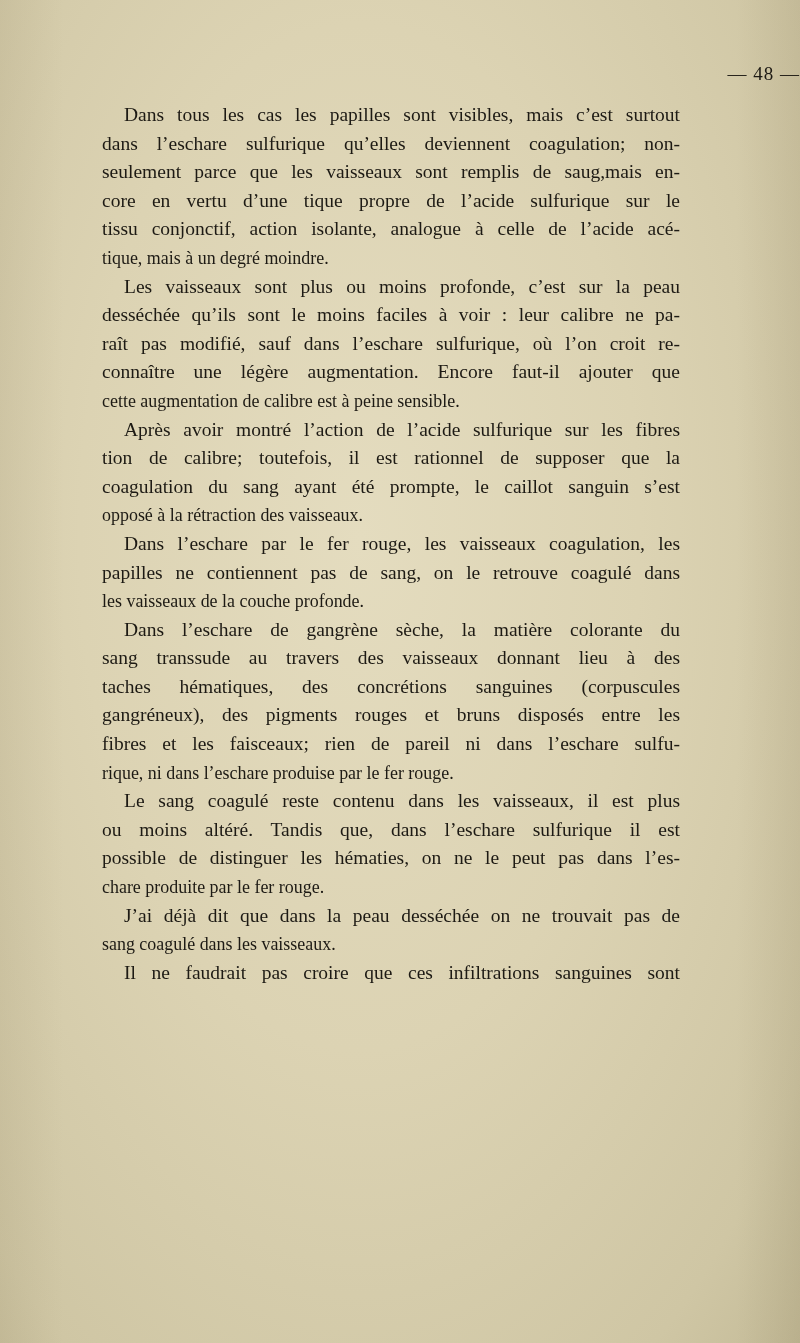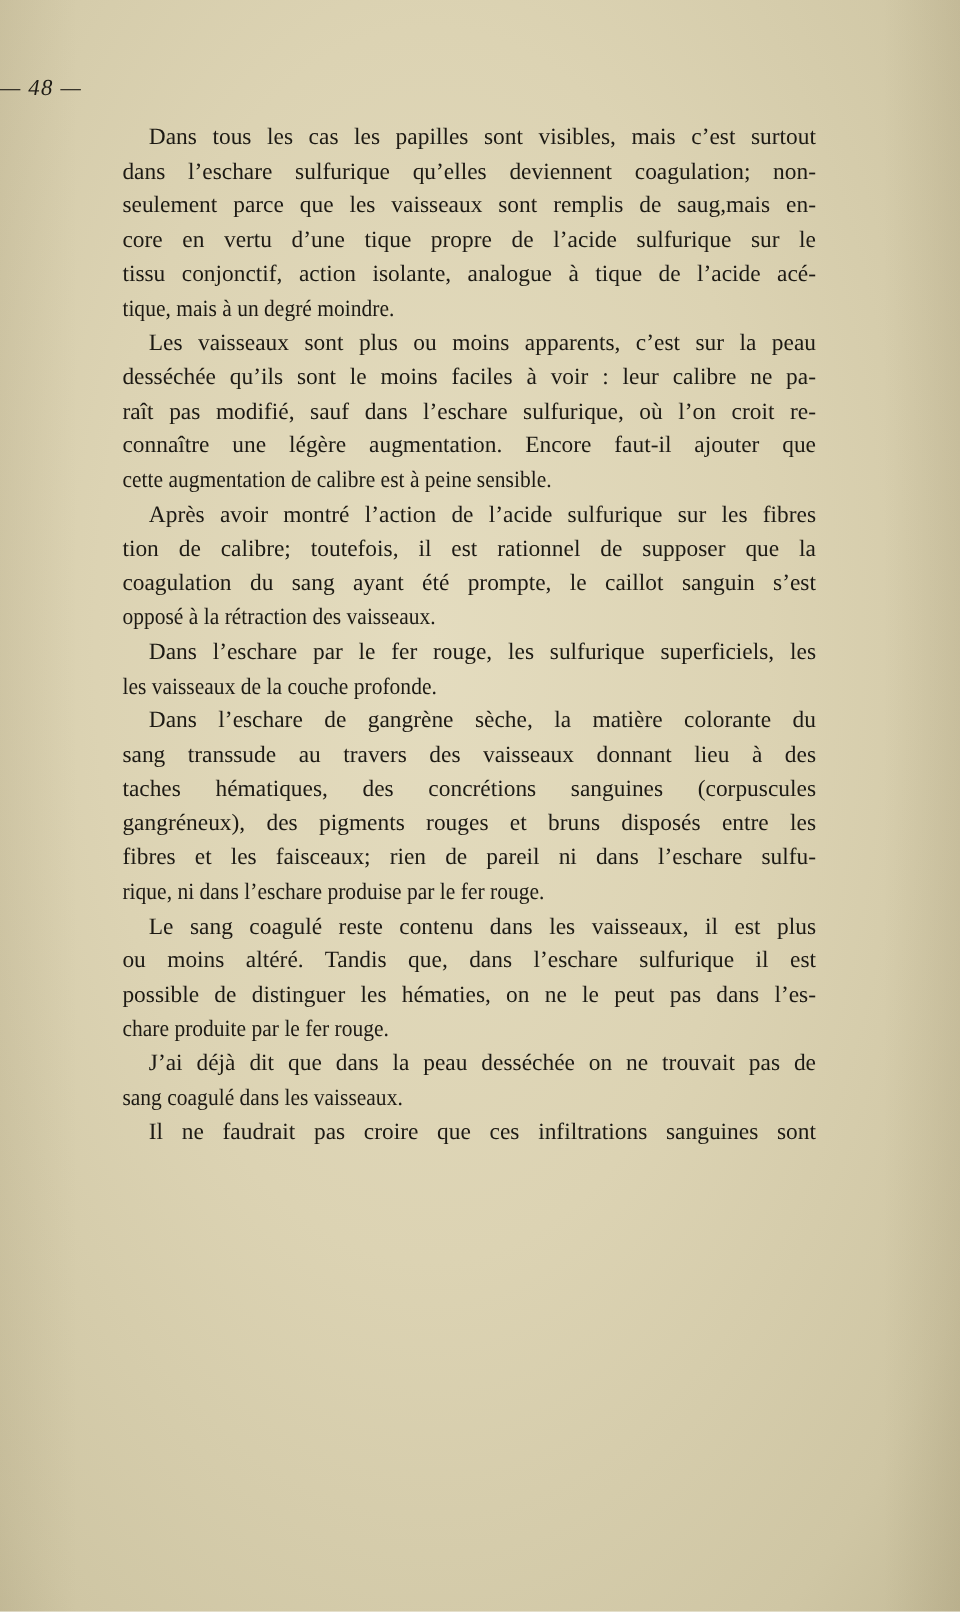--- a/index.html
+++ b/index.html
@@ -34,10 +34,9 @@
       top: 63px;
       left: 0;
       width: 800px;
-      text-align: left;
+      text-align: right;
       font-size: 19px;
       letter-spacing: 1px;
-      font-style: italic;
     }
     .text-block {
       position: absolute;

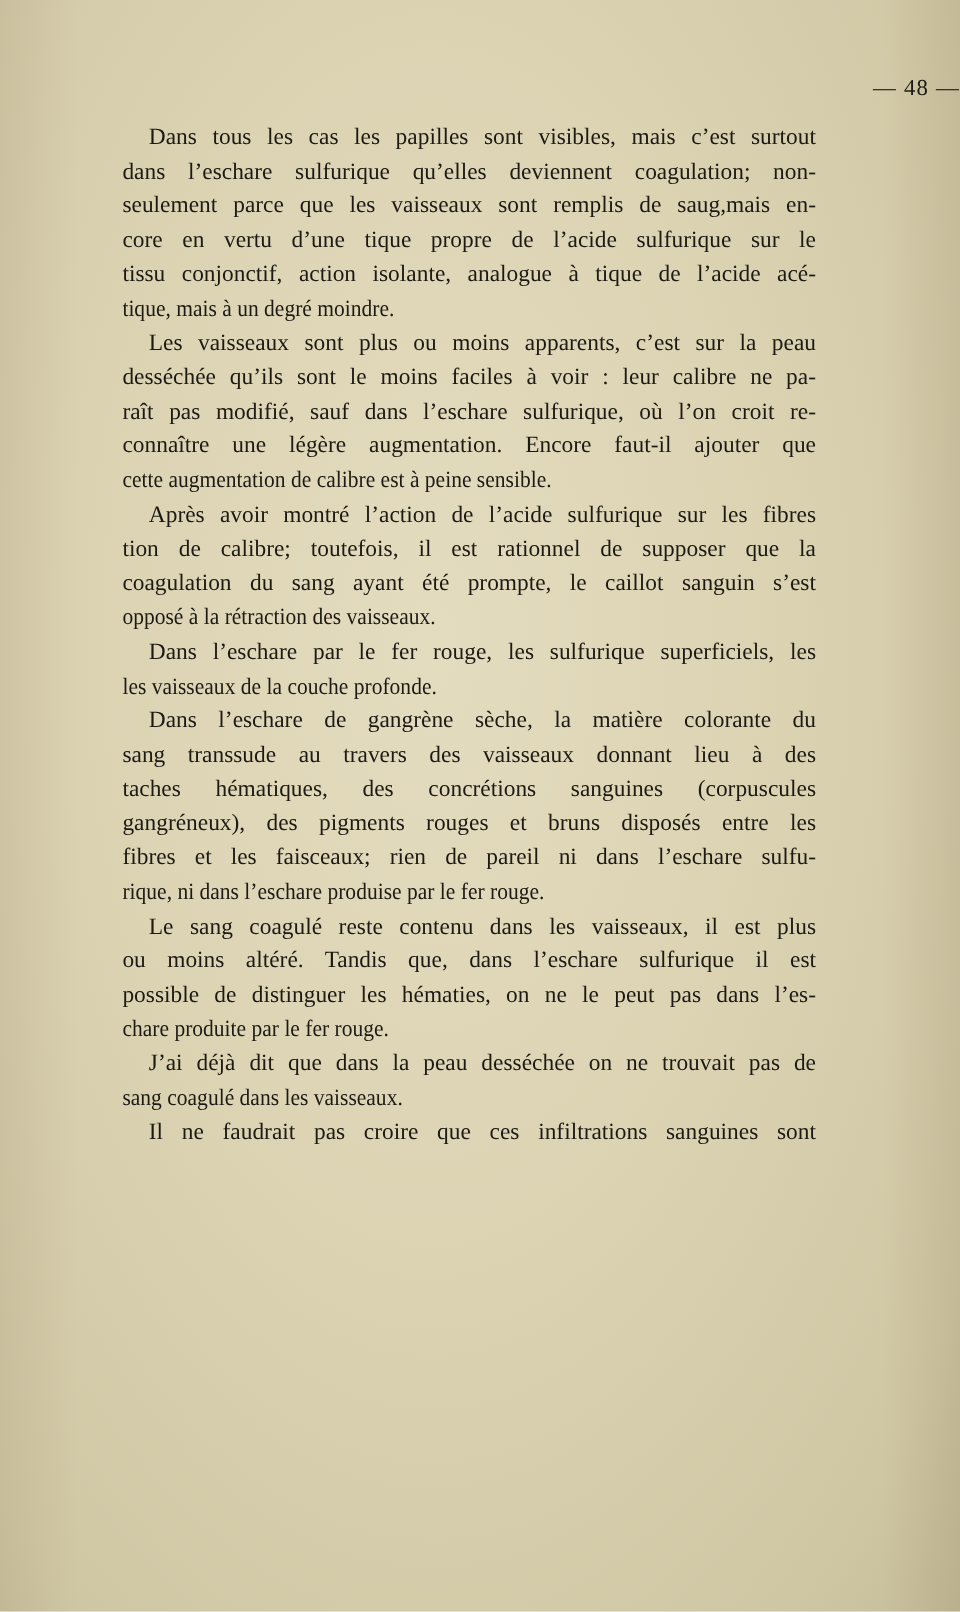--- a/index.html
+++ b/index.html
@@ -72,7 +72,7 @@
       <div class="line">dans l’eschare sulfurique qu’elles deviennent coagulation; non-</div>
       <div class="line">seulement parce que les vaisseaux sont remplis de saug,mais en-</div>
       <div class="line">core en vertu d’une tique propre de l’acide sulfurique sur le</div>
-      <div class="line">tissu conjonctif, action isolante, analogue à tique de l’acide acé-</div>
+      <div class="line">tissu conjonctif, action isolante, analogue à celle de l’acide acé-</div>
       <div class="line last" style="transform: scaleX(0.92);">tique, mais à un degré moindre.</div>
       <div class="line indent">Les vaisseaux sont plus ou moins apparents, c’est sur la peau</div>
       <div class="line">desséchée qu’ils sont le moins faciles à voir : leur calibre ne pa-</div>

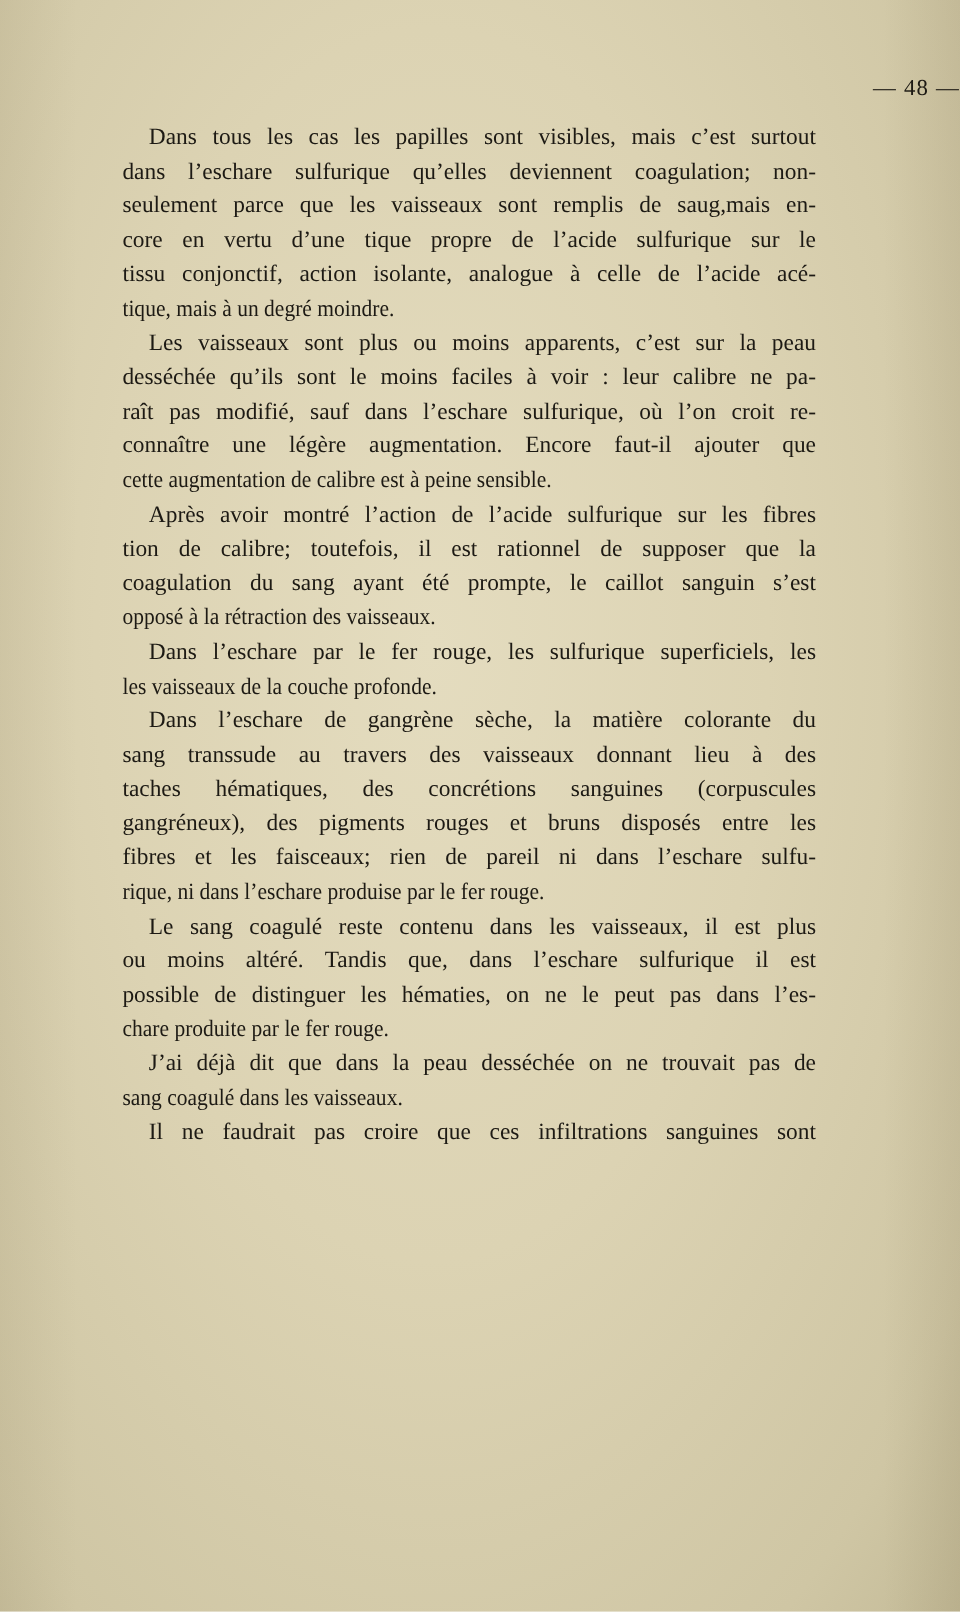--- a/index.html
+++ b/index.html
@@ -74,7 +74,7 @@
       <div class="line">core en vertu d’une tique propre de l’acide sulfurique sur le</div>
       <div class="line">tissu conjonctif, action isolante, analogue à celle de l’acide acé-</div>
       <div class="line last" style="transform: scaleX(0.92);">tique, mais à un degré moindre.</div>
-      <div class="line indent">Les vaisseaux sont plus ou moins apparents, c’est sur la peau</div>
+      <div class="line indent">Les vaisseaux sont plus ou moins profonde, c’est sur la peau</div>
       <div class="line">desséchée qu’ils sont le moins faciles à voir : leur calibre ne pa-</div>
       <div class="line">raît pas modifié, sauf dans l’eschare sulfurique, où l’on croit re-</div>
       <div class="line">connaître une légère augmentation. Encore faut-il ajouter que</div>

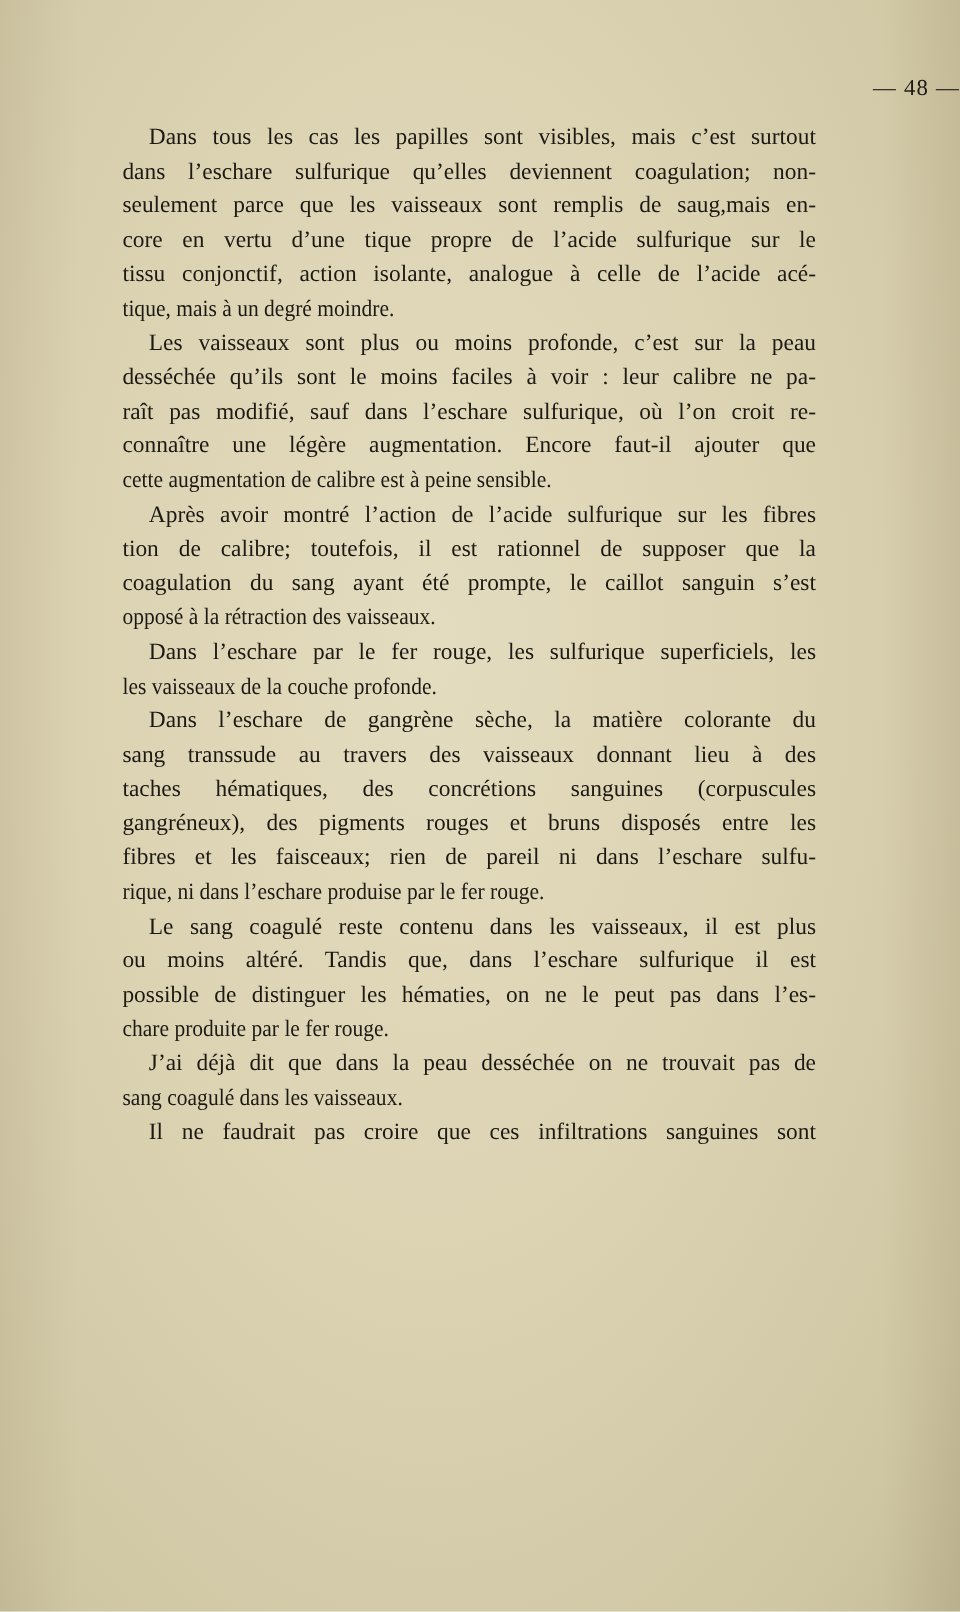--- a/index.html
+++ b/index.html
@@ -83,7 +83,7 @@
       <div class="line">tion de calibre; toutefois, il est rationnel de supposer que la</div>
       <div class="line">coagulation du sang ayant été prompte, le caillot sanguin s’est</div>
       <div class="line last" style="transform: scaleX(0.92);">opposé à la rétraction des vaisseaux.</div>
-      <div class="line indent">Dans l’eschare par le fer rouge, les sulfurique superficiels, les</div>
+      <div class="line indent">Dans l’eschare par le fer rouge, les vaisseaux coagulation, les</div>
       <div class="line last" style="transform: scaleX(0.92);">les vaisseaux de la couche profonde.</div>
       <div class="line indent">Dans l’eschare de gangrène sèche, la matière colorante du</div>
       <div class="line">sang transsude au travers des vaisseaux donnant lieu à des</div>

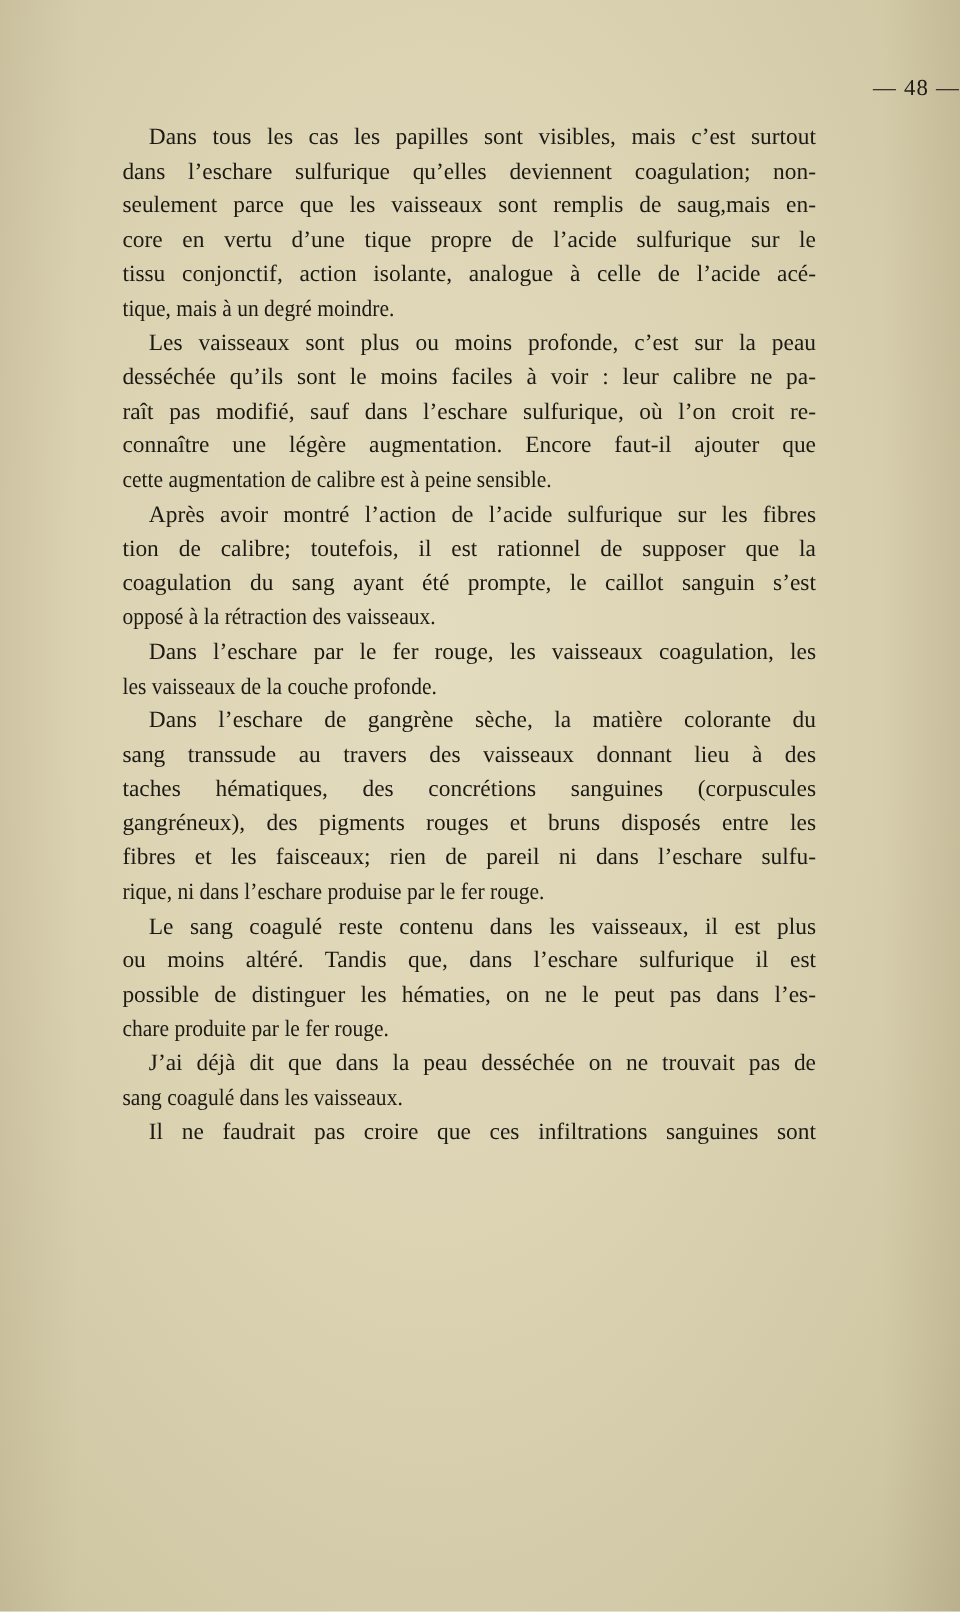--- a/index.html
+++ b/index.html
@@ -84,6 +84,7 @@
       <div class="line">coagulation du sang ayant été prompte, le caillot sanguin s’est</div>
       <div class="line last" style="transform: scaleX(0.92);">opposé à la rétraction des vaisseaux.</div>
       <div class="line indent">Dans l’eschare par le fer rouge, les vaisseaux coagulation, les</div>
+      <div class="line">papilles ne contiennent pas de sang, on le retrouve coagulé dans</div>
       <div class="line last" style="transform: scaleX(0.92);">les vaisseaux de la couche profonde.</div>
       <div class="line indent">Dans l’eschare de gangrène sèche, la matière colorante du</div>
       <div class="line">sang transsude au travers des vaisseaux donnant lieu à des</div>

